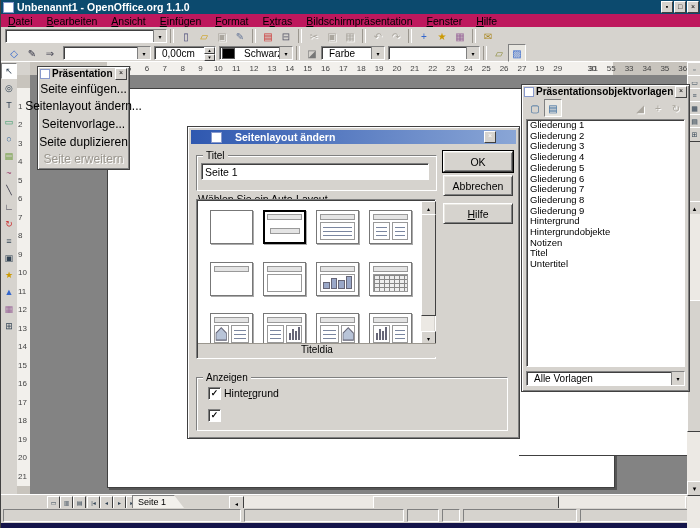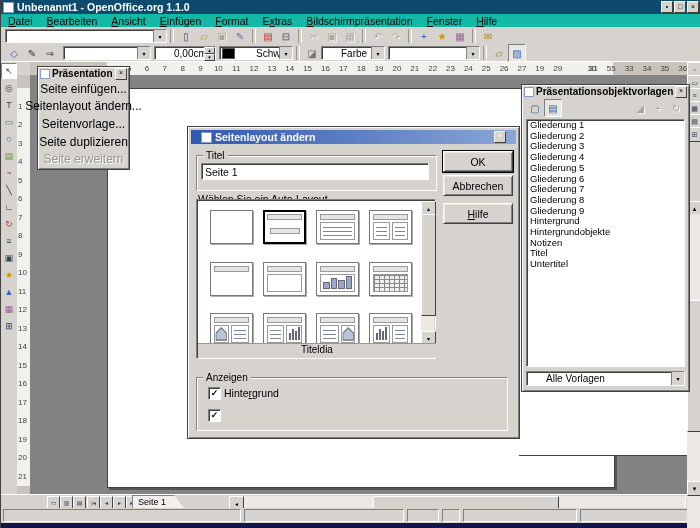--- a/index.html
+++ b/index.html
@@ -15,7 +15,7 @@
   .wbtn{width:10px;height:10px;background:#d6d3ce;border:1px solid;border-color:#fff #404040 #404040 #fff;
         font-size:7px;line-height:9px;text-align:center;color:#000}
   
-  #menubar{left:0;top:14px;width:700px;height:13px;display:flex;align-items:center;background:#14b8a6}
+  #menubar{left:0;top:14px;width:700px;height:13px;display:flex;align-items:center;background:#be185d}
   .menu-item{padding:0 7px;font-size:10.5px;white-space:nowrap}
   
   #funcbar{left:0;top:27px;width:700px;height:18px;display:flex;align-items:center;padding-left:4px;box-sizing:border-box}

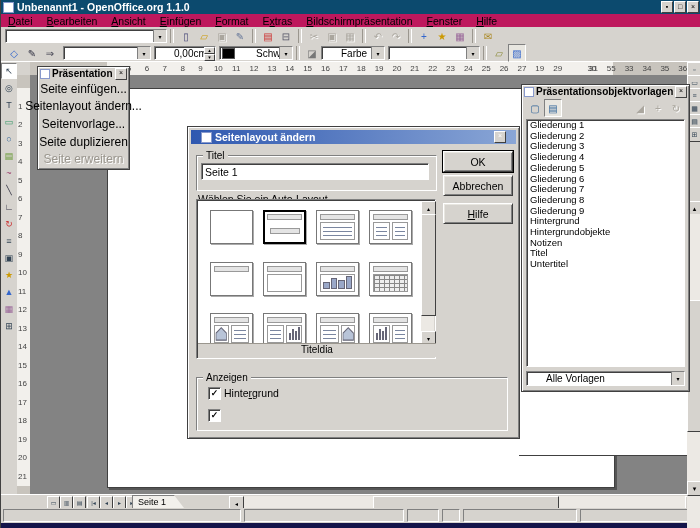--- a/index.html
+++ b/index.html
@@ -27,7 +27,7 @@
   .vsep{width:2px;height:14px;border-left:1px solid #9a968e;border-right:1px solid #fff;margin:0 3px;flex:none}
   .combo{display:flex;align-items:center;background:#fff;border:1px solid;border-color:#808080 #fff #fff #808080;
          box-shadow:inset 1px 1px 0 #404040;height:14px;box-sizing:border-box;flex:none}
-  .combo .cval{flex:1;padding:0 19px;font-size:10px;white-space:nowrap;overflow:hidden}
+  .combo .cval{flex:1;padding:0 7px;font-size:10px;white-space:nowrap;overflow:hidden}
   .carrow{width:12px;height:100%;background:#d6d3ce;border-left:1px solid #808080;display:flex;align-items:center;
           justify-content:center;font-size:6px;color:#000;flex:none}
   .spin{display:flex;flex-direction:column;width:11px;height:100%;flex:none}

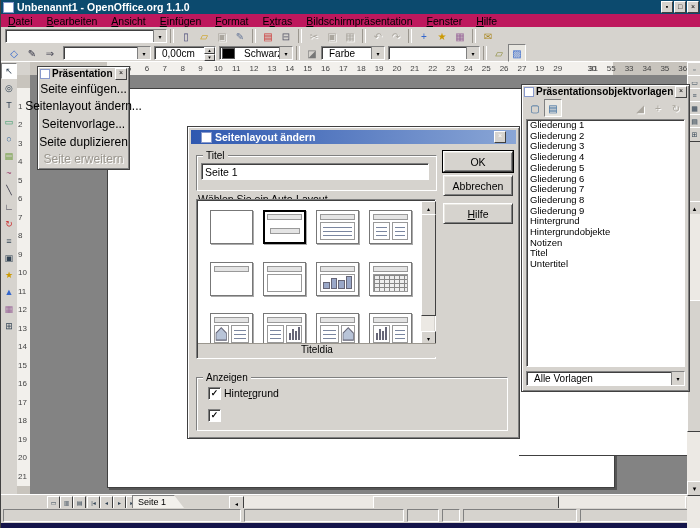--- a/index.html
+++ b/index.html
@@ -63,7 +63,7 @@
   .pal-item.disabled{color:#9a968e;text-shadow:1px 1px 0 #fff}
   
   #dialog{left:186px;top:126px;width:331px;height:311px;z-index:6}
-  .dlg-title{position:absolute;left:3px;top:3px;right:3px;height:14px;display:flex;align-items:center;color:#fff;padding:0 10px;gap:3px}
+  .dlg-title{position:absolute;left:3px;top:3px;right:3px;height:14px;display:flex;align-items:center;color:#fff;padding:0 20px;gap:13px}
   .dlg-title .ttl{font-weight:bold;font-size:10.5px;flex:1}
   .fieldset{position:absolute;border:1px solid;border-color:#808080 #fff #fff #808080;box-shadow:inset 1px 1px 0 #fff}
   .fieldset .legend{position:absolute;top:-6px;left:6px;background:#d6d3ce;padding:0 3px;font-size:10px}

